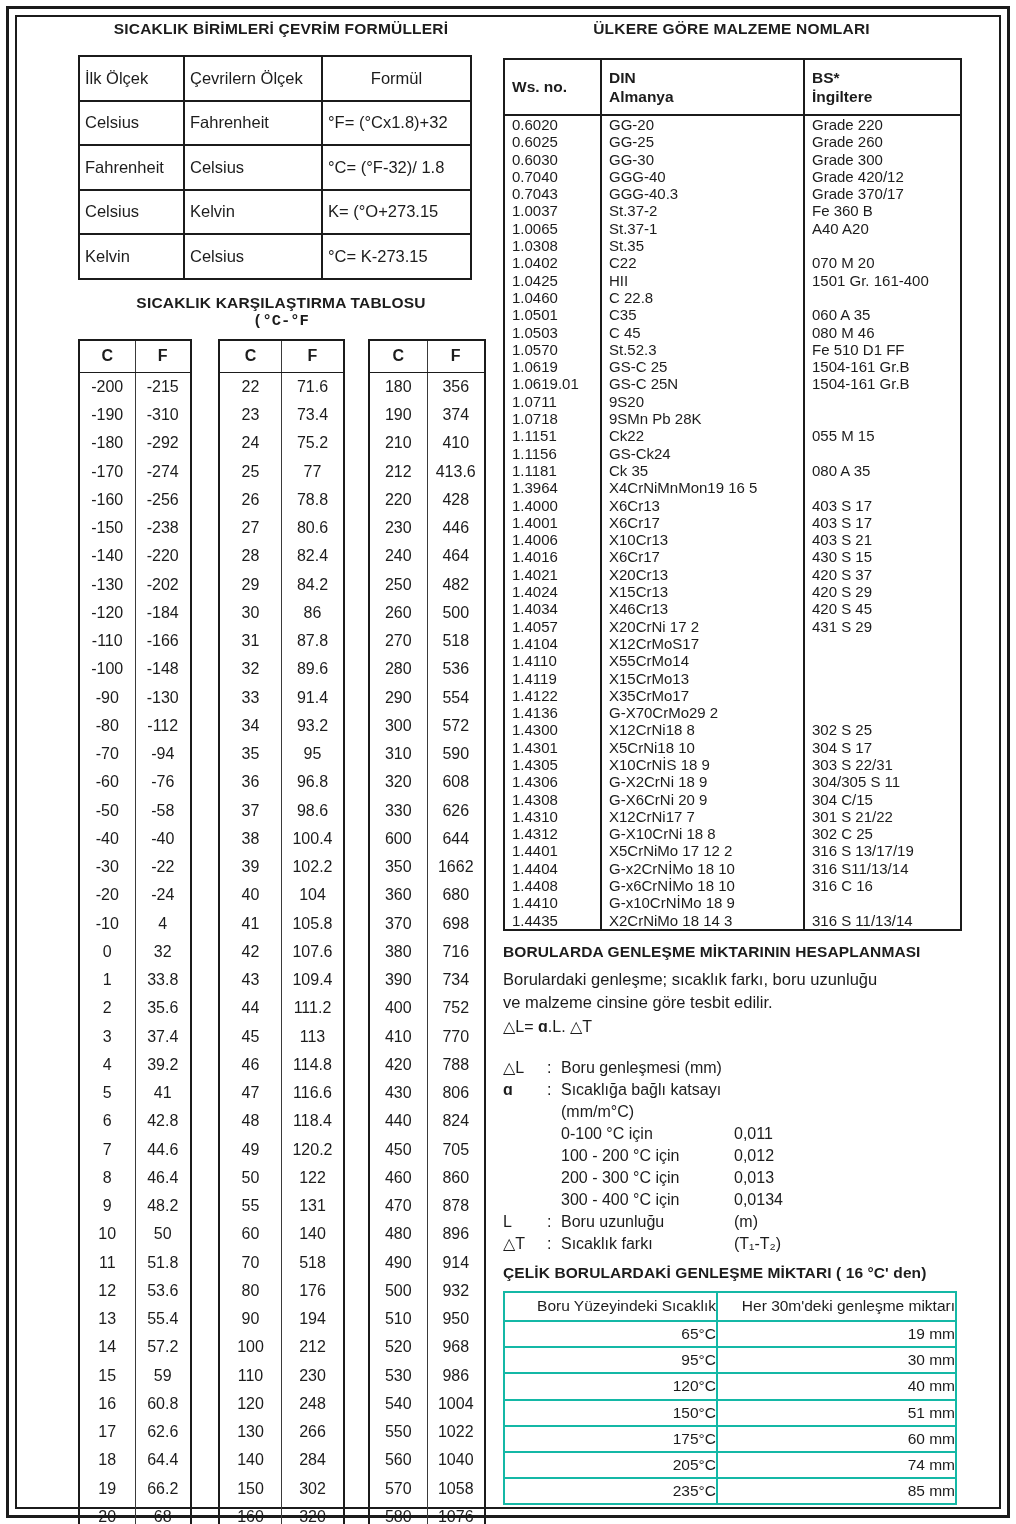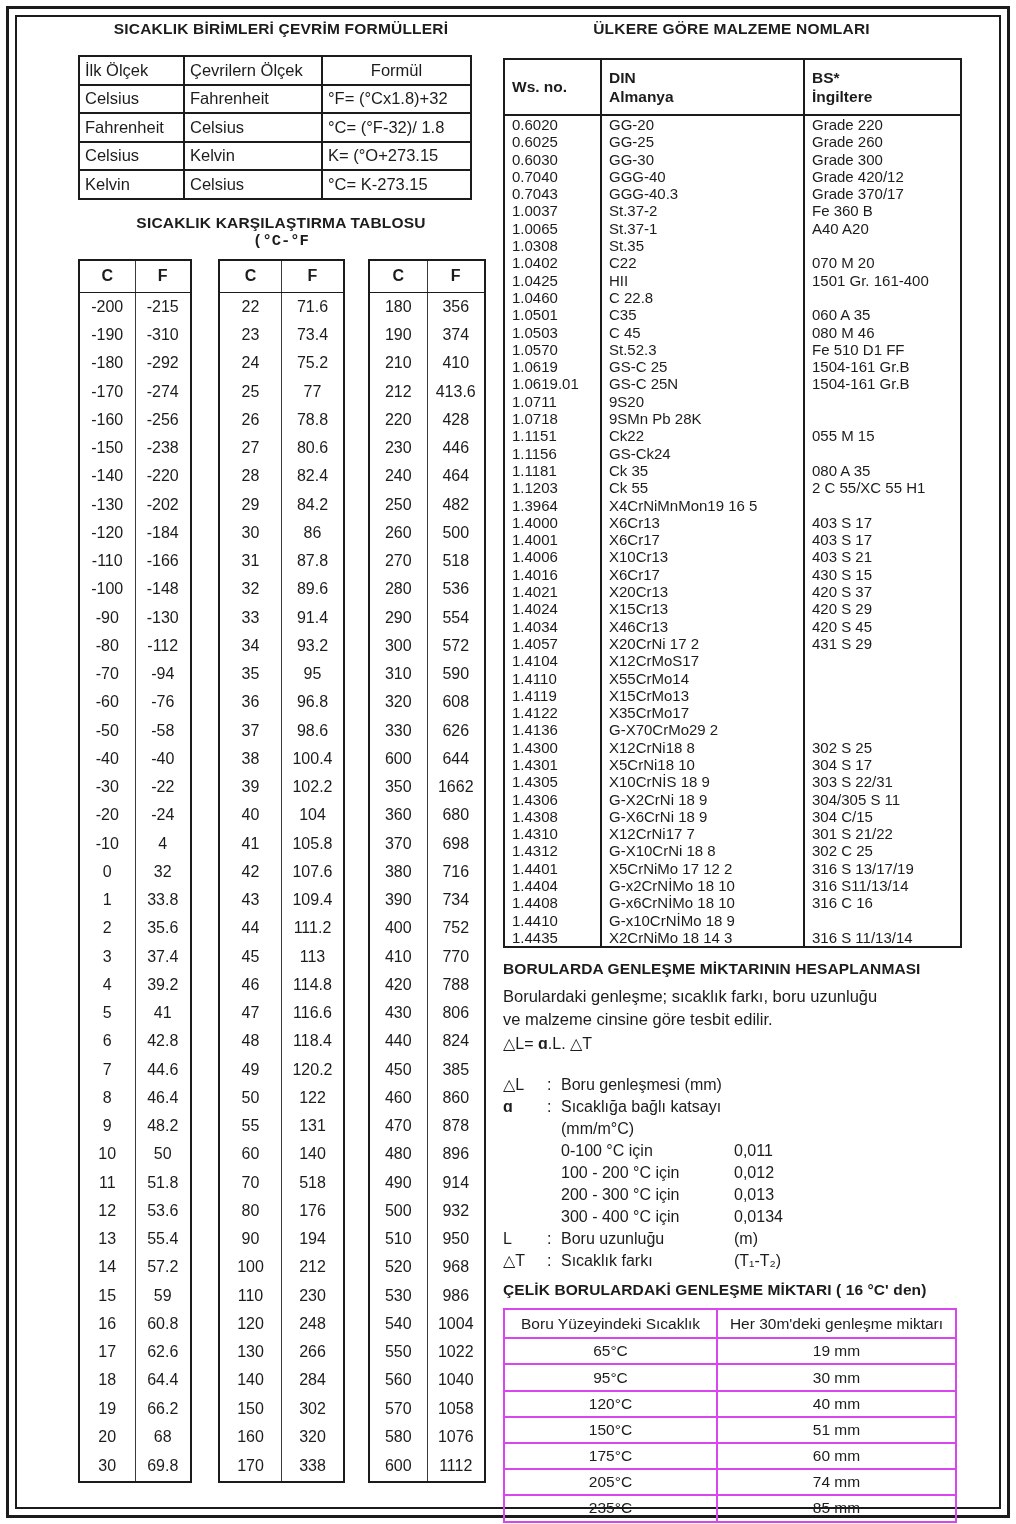--- a/index.html
+++ b/index.html
@@ -21,7 +21,7 @@
   table.conv{border-collapse:collapse;margin:17px 0 0 3px;table-layout:fixed;}
   table.conv th,table.conv td{
     border:2px solid #1b1b1b;font-size:16.5px;font-weight:normal;
-    text-align:left;padding:0 5px;height:26.5px;white-space:nowrap;margin-left:8px;
+    text-align:left;padding:8px 5px;height:26.5px;white-space:nowrap;margin-left:8px;
   }
   table.conv col.c1{width:105px;} table.conv col.c2{width:138px;} table.conv col.c3{width:149px;}
   table.conv th.center{text-align:center;}

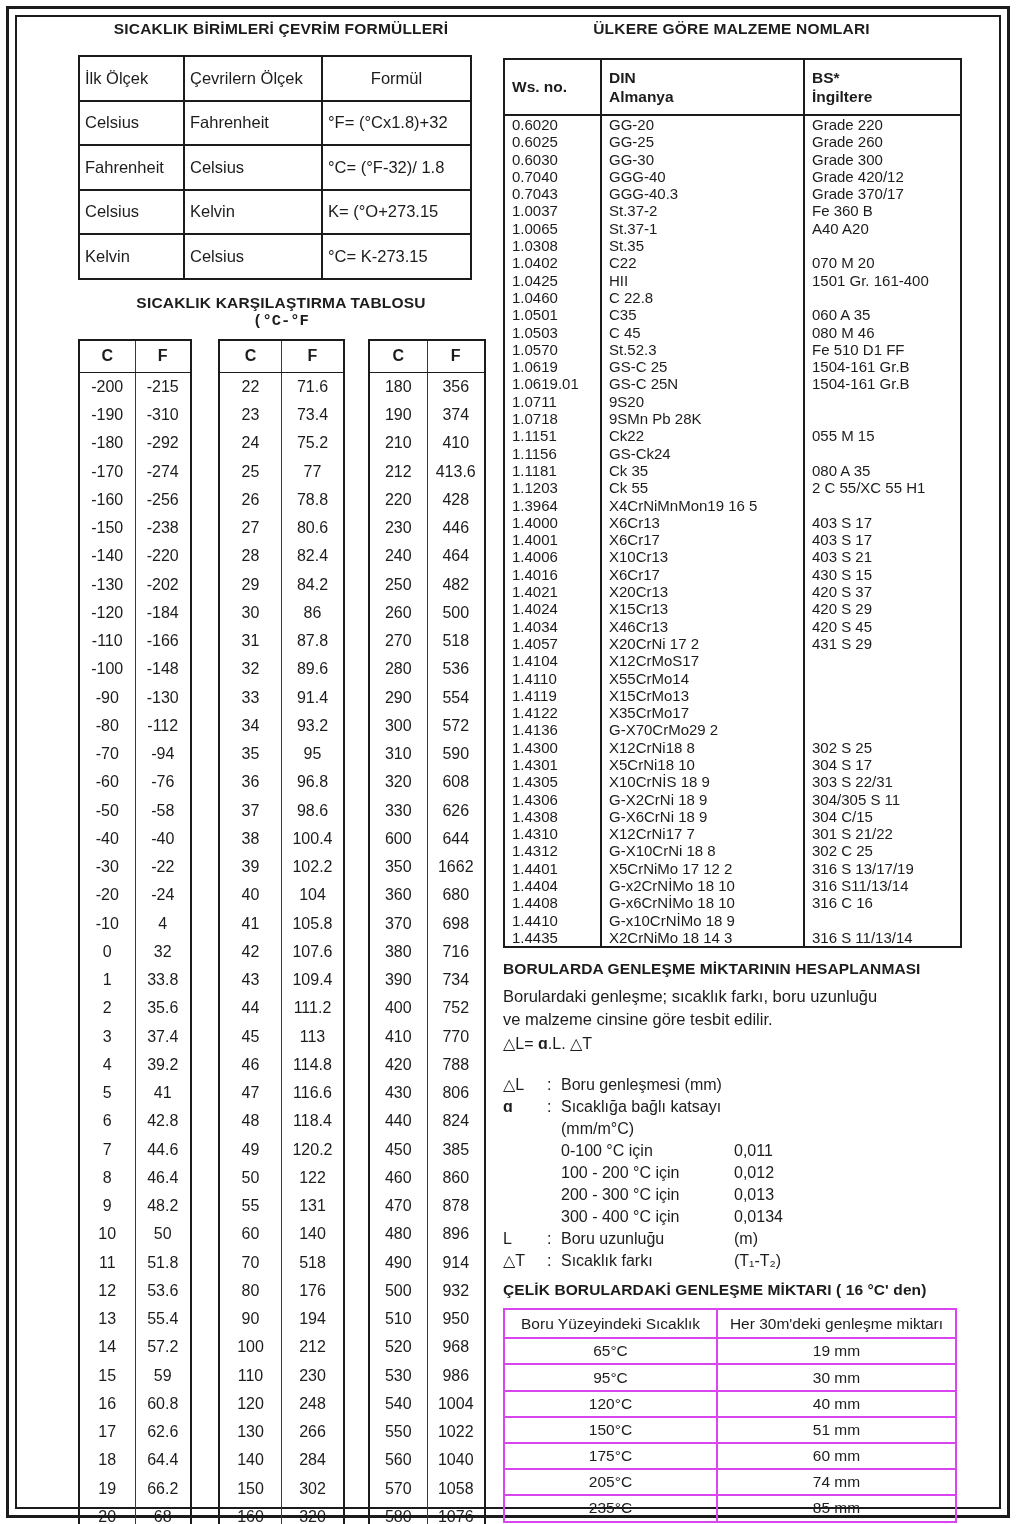--- a/index.html
+++ b/index.html
@@ -787,11 +787,6 @@
           <td>1.1181</td>
           <td>Ck 35</td>
           <td>080 A 35</td>
-        </tr>
-        <tr>
-          <td>1.1203</td>
-          <td>Ck 55</td>
-          <td>2 C 55/XC 55 H1</td>
         </tr>
         <tr>
           <td>1.3964</td>

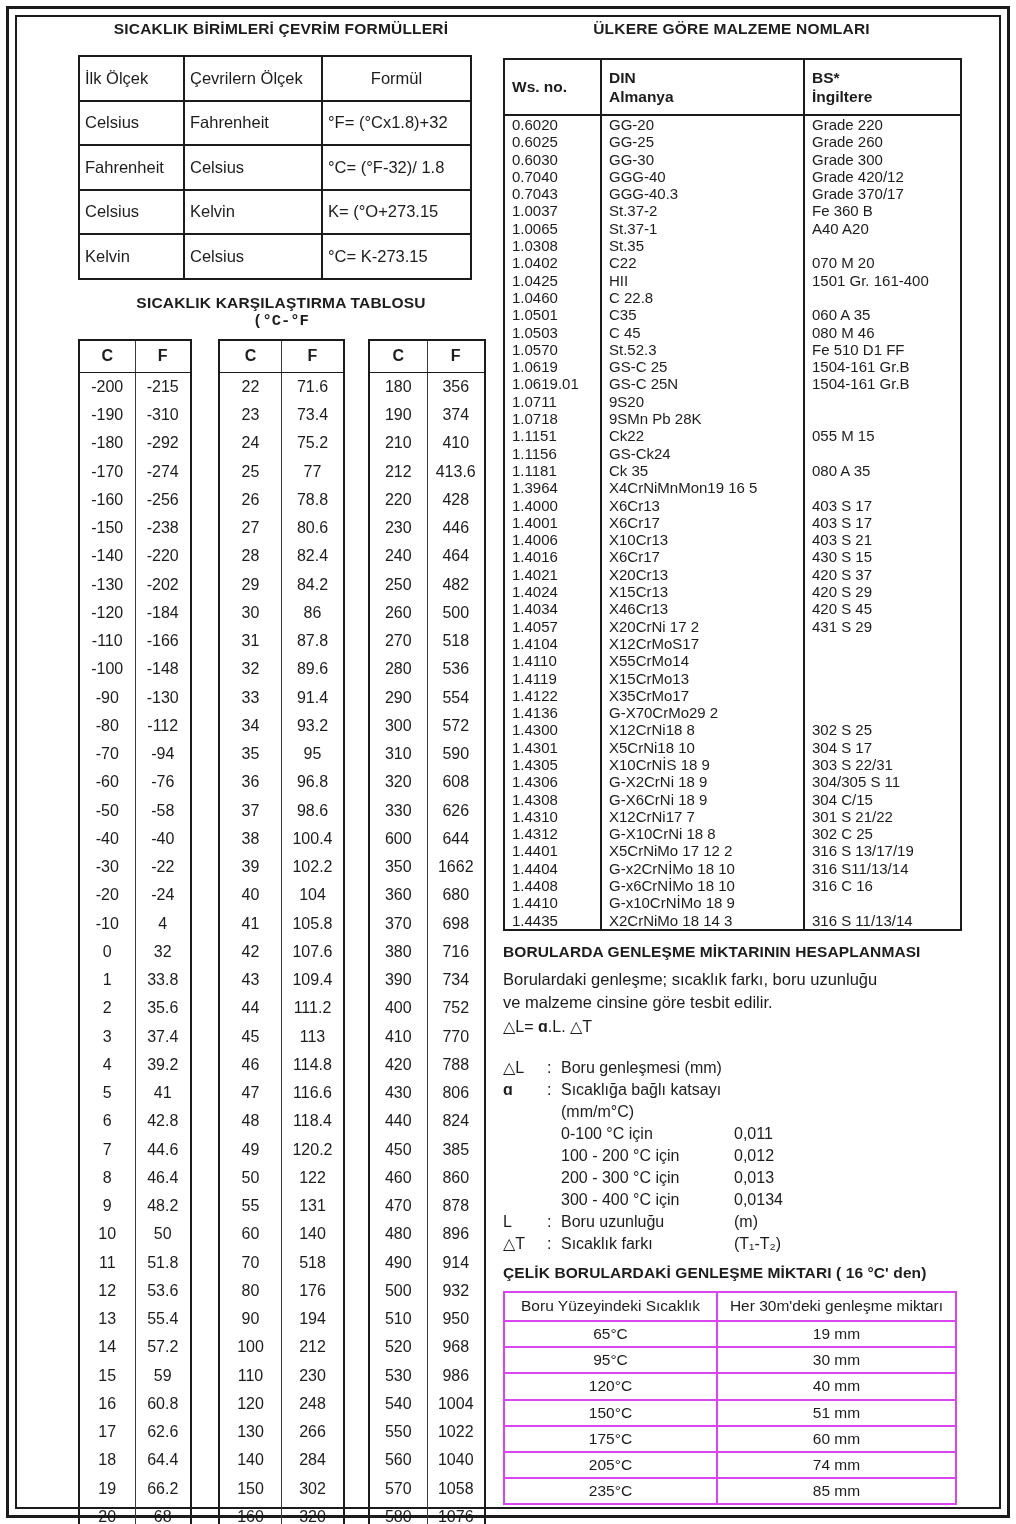--- a/index.html
+++ b/index.html
@@ -880,7 +880,7 @@
         </tr>
         <tr>
           <td>1.4308</td>
-          <td>G-X6CrNi 18 9</td>
+          <td>G-X6CrNi 20 9</td>
           <td>304 C/15</td>
         </tr>
         <tr>

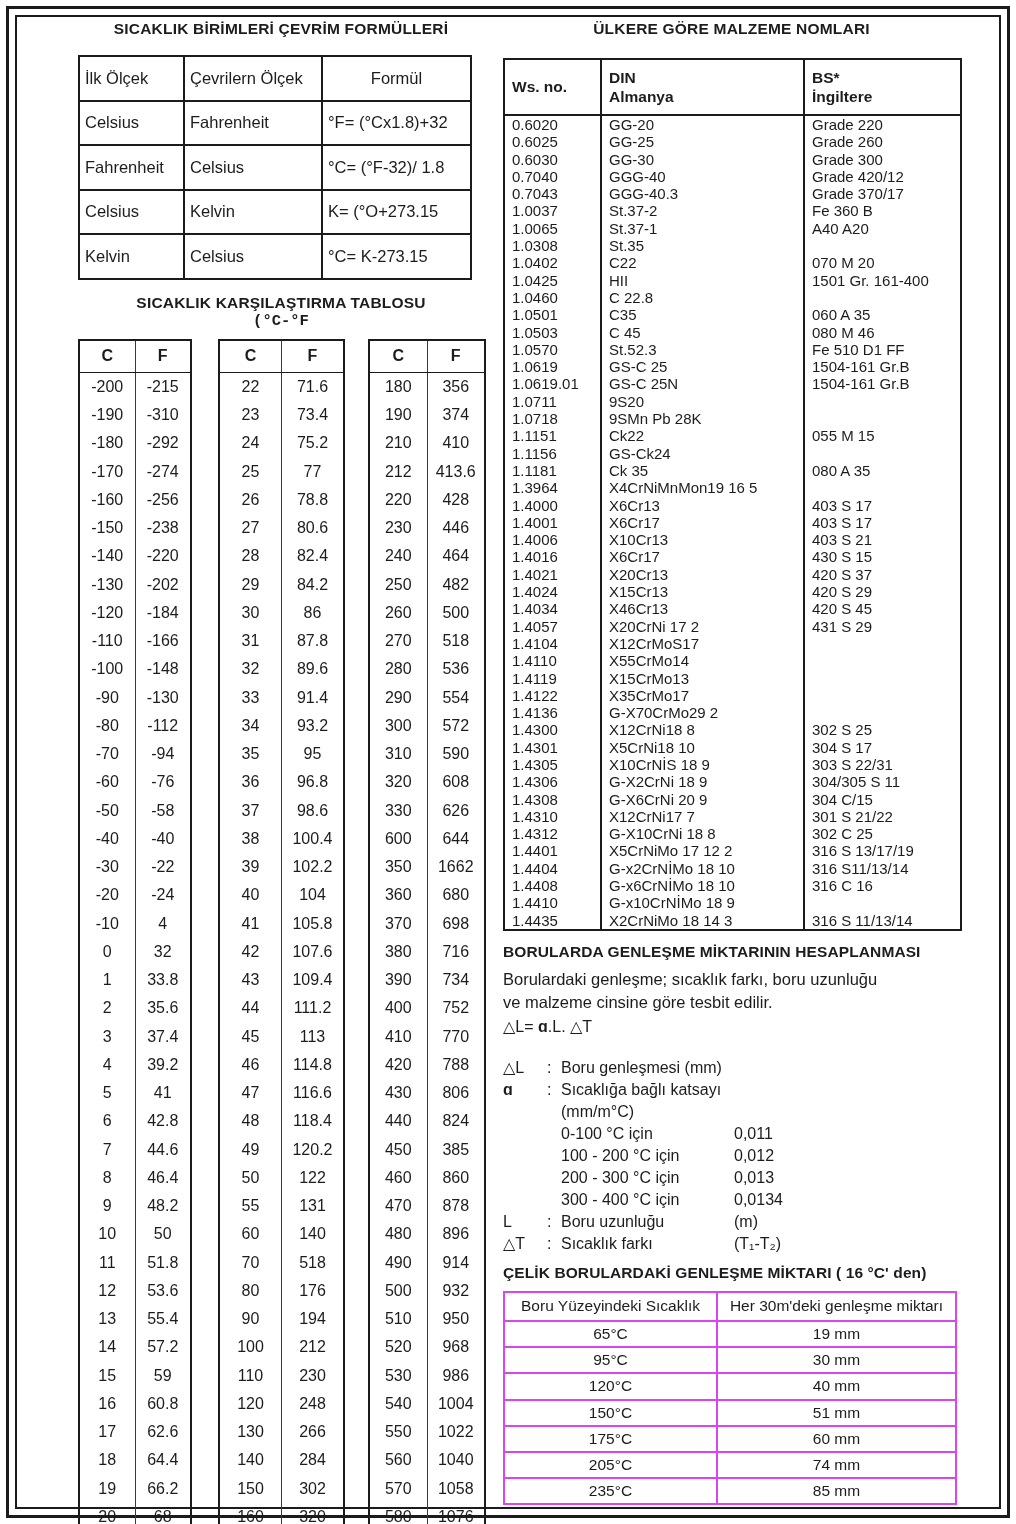--- a/index.html
+++ b/index.html
@@ -597,7 +597,7 @@
           </tr>
           <tr>
             <td>450</td>
-            <td>385</td>
+            <td>705</td>
           </tr>
           <tr>
             <td>460</td>

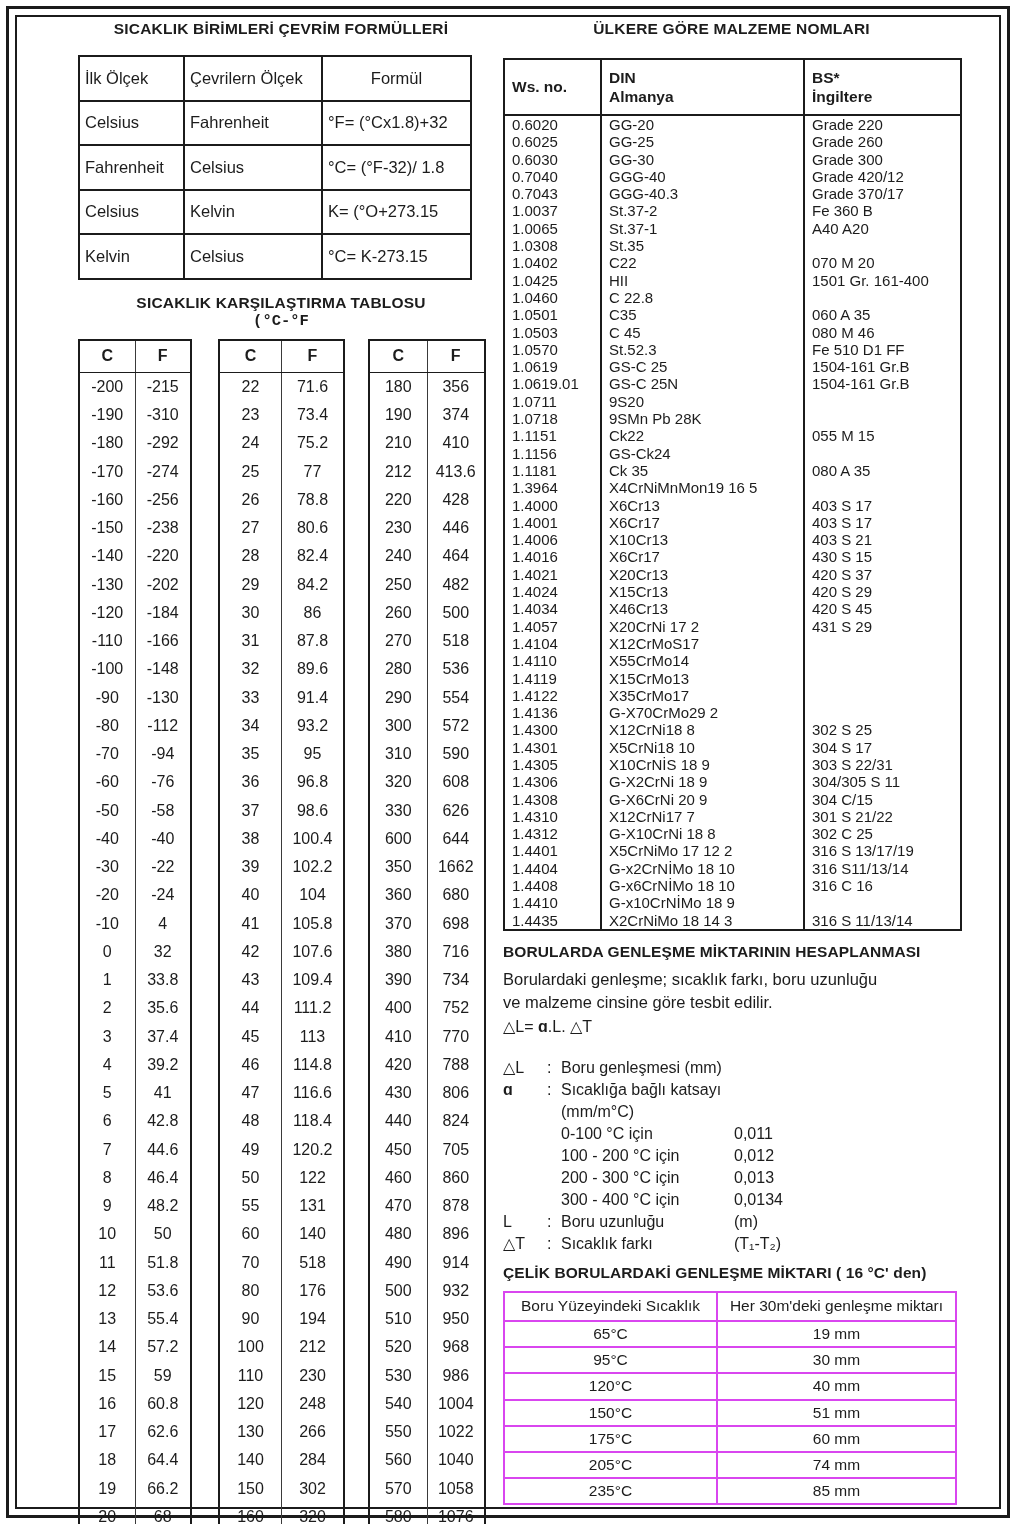--- a/index.html
+++ b/index.html
@@ -68,7 +68,7 @@
   table.steel{border-collapse:collapse;margin-top:9px;table-layout:fixed;}
   table.steel col.s1{width:213px;} table.steel col.s2{width:239px;}
   table.steel th,table.steel td{
-    border:2px solid #d946ef;font-size:15.5px;font-weight:normal;text-align:center;padding:0;
+    border:2px solid #14b8a6;font-size:15.5px;font-weight:normal;text-align:right;padding:0;
   }
   table.steel th{height:27px;}
   table.steel td{height:24.2px;border-radius:9px;}

